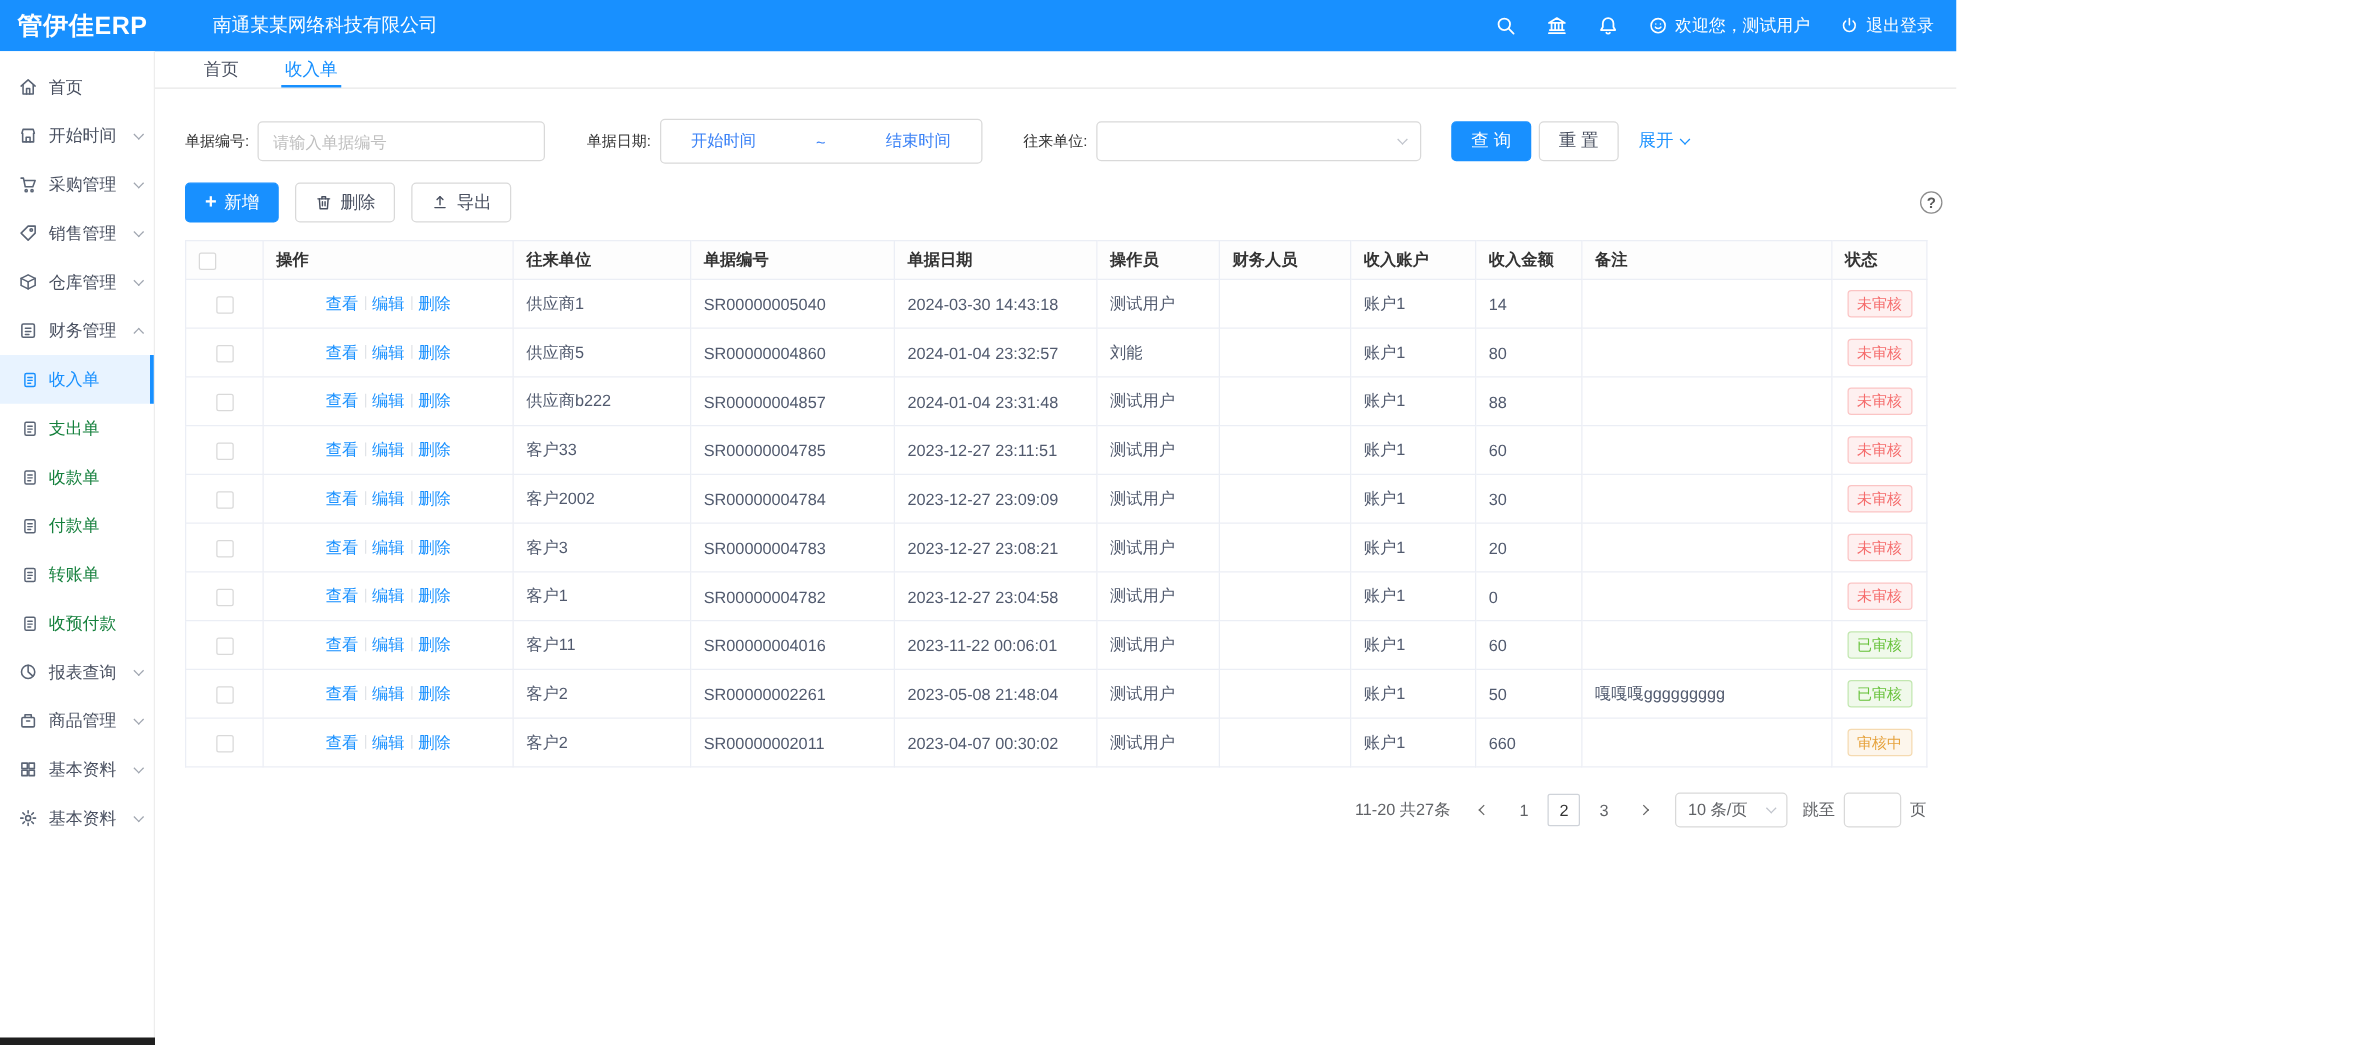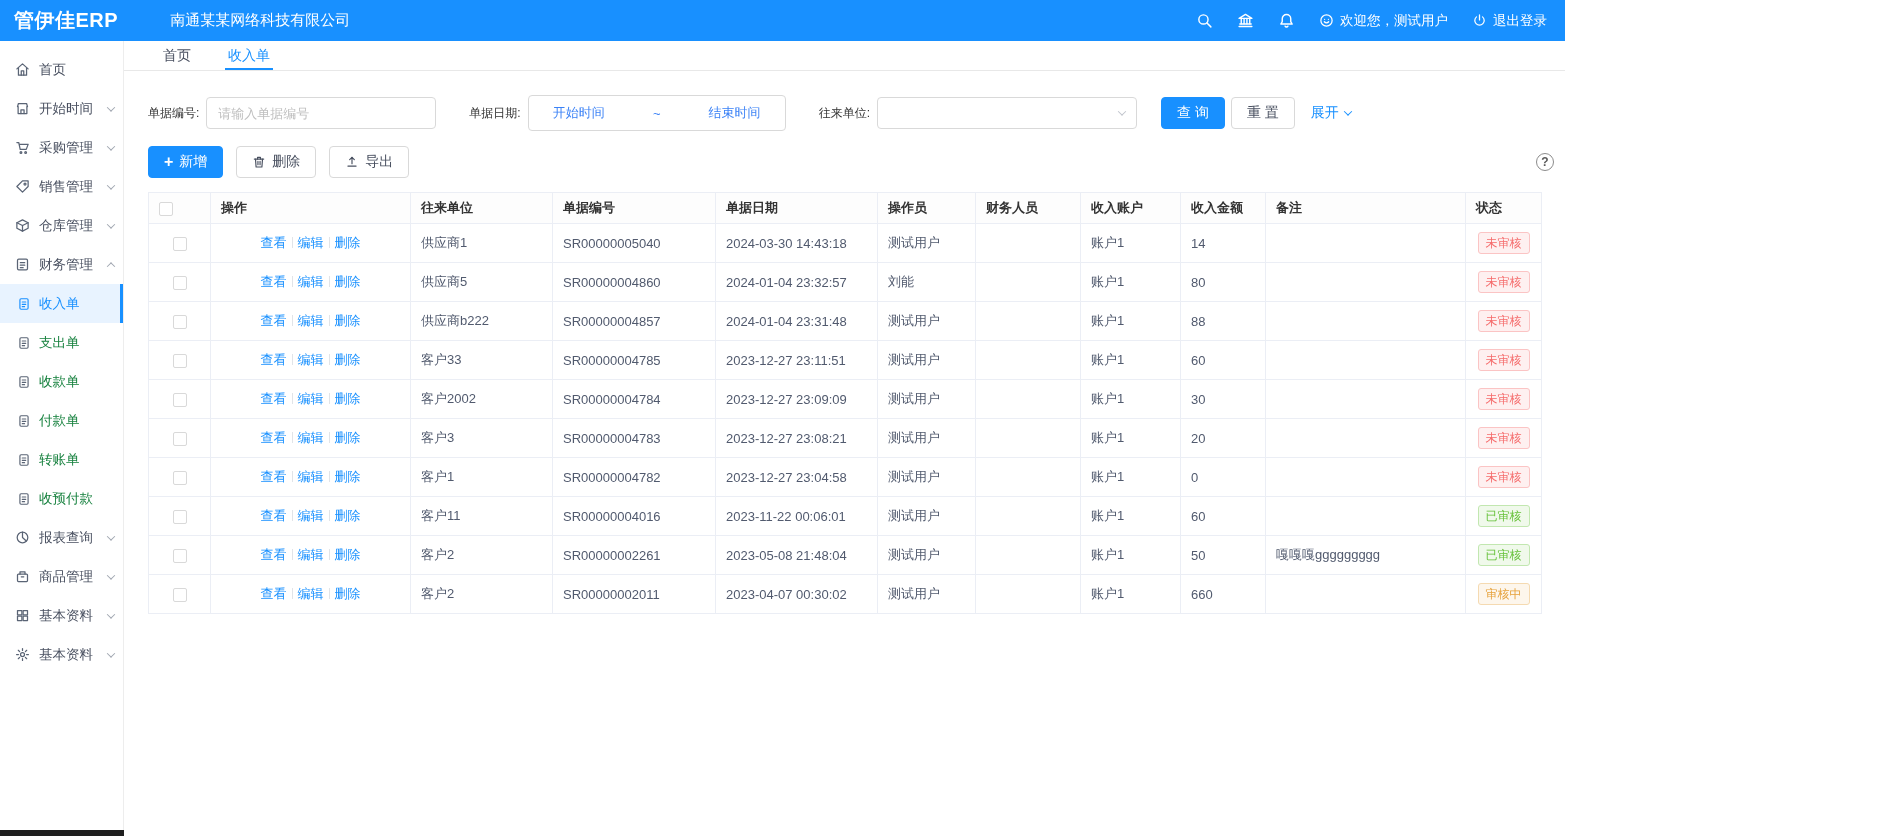--- a/index.html
+++ b/index.html
@@ -573,6 +573,29 @@
             </tbody>
         </table>
 
+        <div class="pagination">
+          <span class="pg-total">11-20 共27条</span>
+          <span class="pg-arrow">
+              <span class="chev left sm"></span>
+            </span>
+          <span class="pg-pages">
+              <span class="pg-num">1</span>
+              <span class="pg-num cur">2</span>
+              <span class="pg-num">3</span>
+            </span>
+          <span class="pg-arrow">
+              <span class="chev right sm"></span>
+            </span>
+          <span class="pg-size">
+            <span>10 条/页</span>
+            <span class="chev down sm gray"></span>
+          </span>
+          <span class="jump">
+            <span>跳至</span>
+            <input class="jump-input" style="">
+            <span>页</span>
+          </span>
+        </div>
 
       </div>
     </main>

